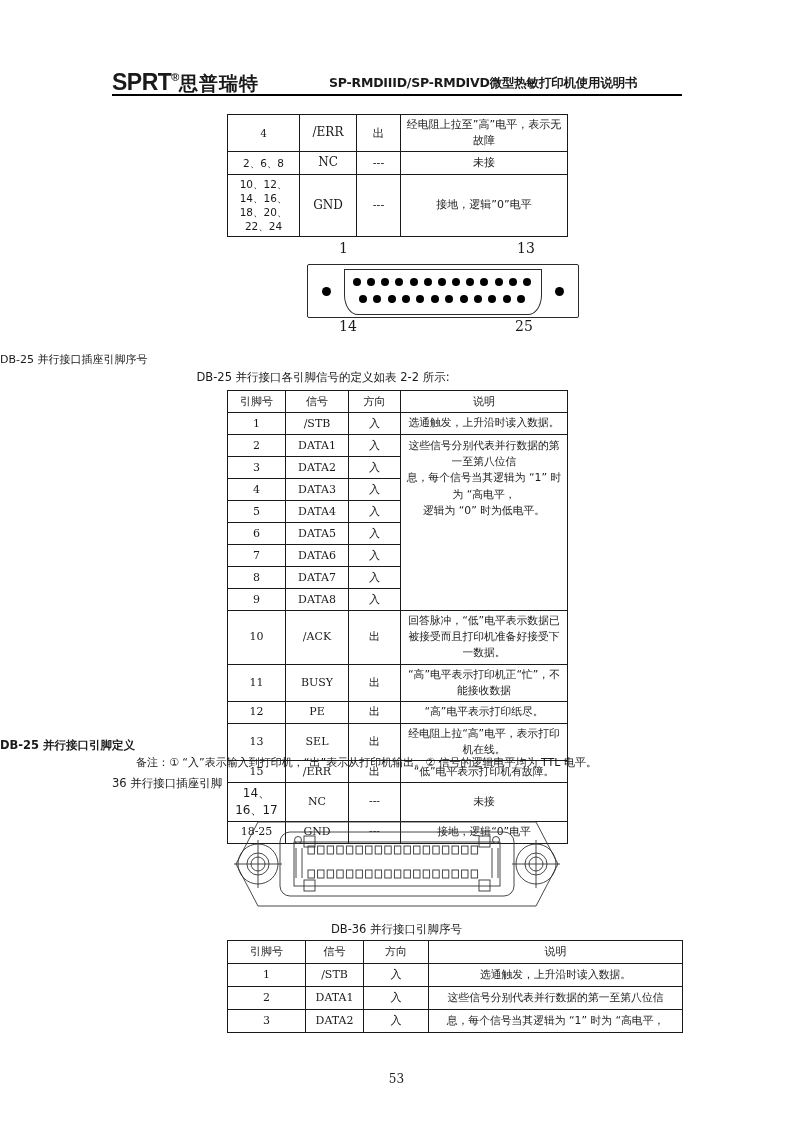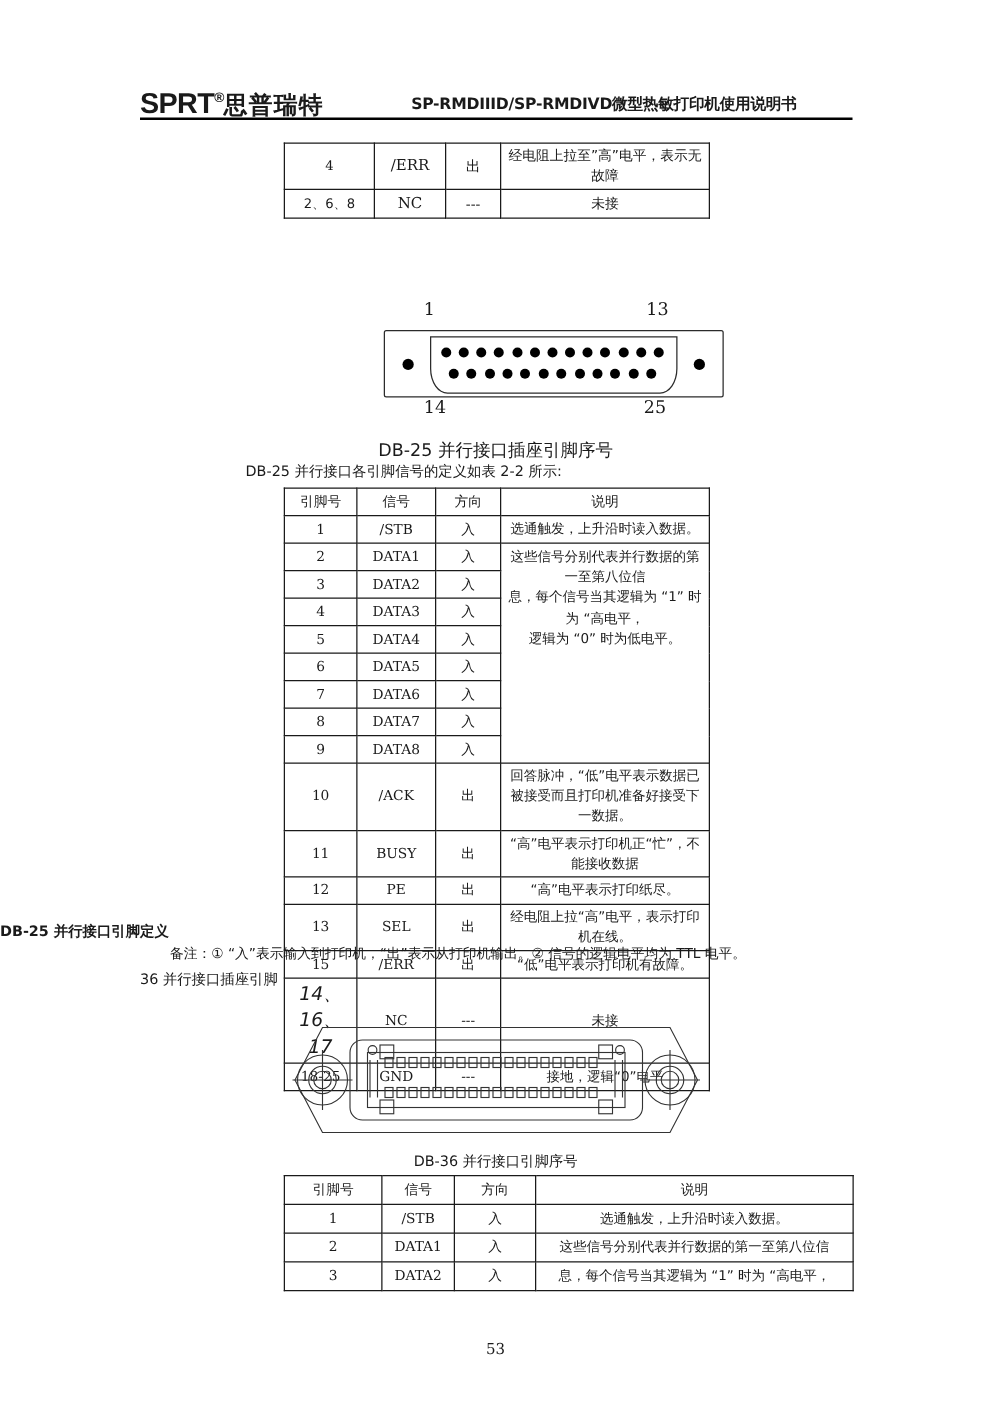--- a/index.html
+++ b/index.html
@@ -274,6 +274,12 @@
         <td class="mono-sig">NC</td>
         <td>---</td>
         <td class="cn desc">未接</td>
+      </tr>
+      <tr>
+        <td class="pins cn" style="height:48px">10、12、14、16、18、20、22、24</td>
+        <td class="mono-sig">GND</td>
+        <td>---</td>
+        <td class="cn desc">接地，逻辑”0”电平</td>
       </tr>
     </tbody>
   </table>

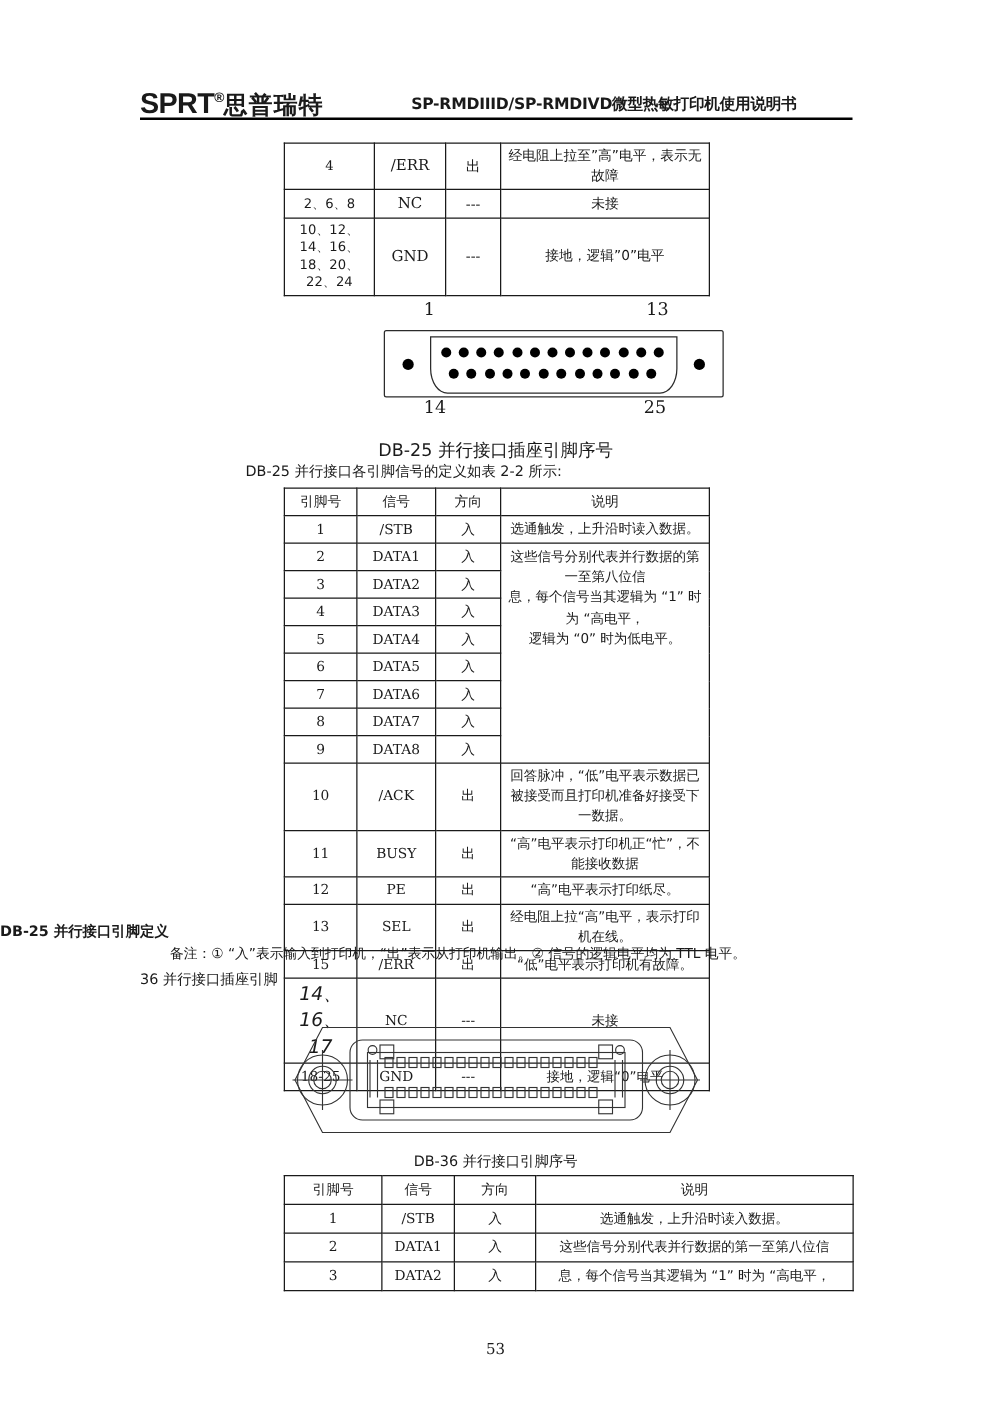--- a/index.html
+++ b/index.html
@@ -151,9 +151,9 @@
     position: absolute;
     left: 0; top: 352px;
     width: 793px;
-    text-align: center;
+    text-align: left;
     font-family: "DejaVu Sans", "Liberation Sans", sans-serif;
-    font-size: 14px;
+    font-size: 11px;
   }
   #intro-db25 {
     position: absolute;

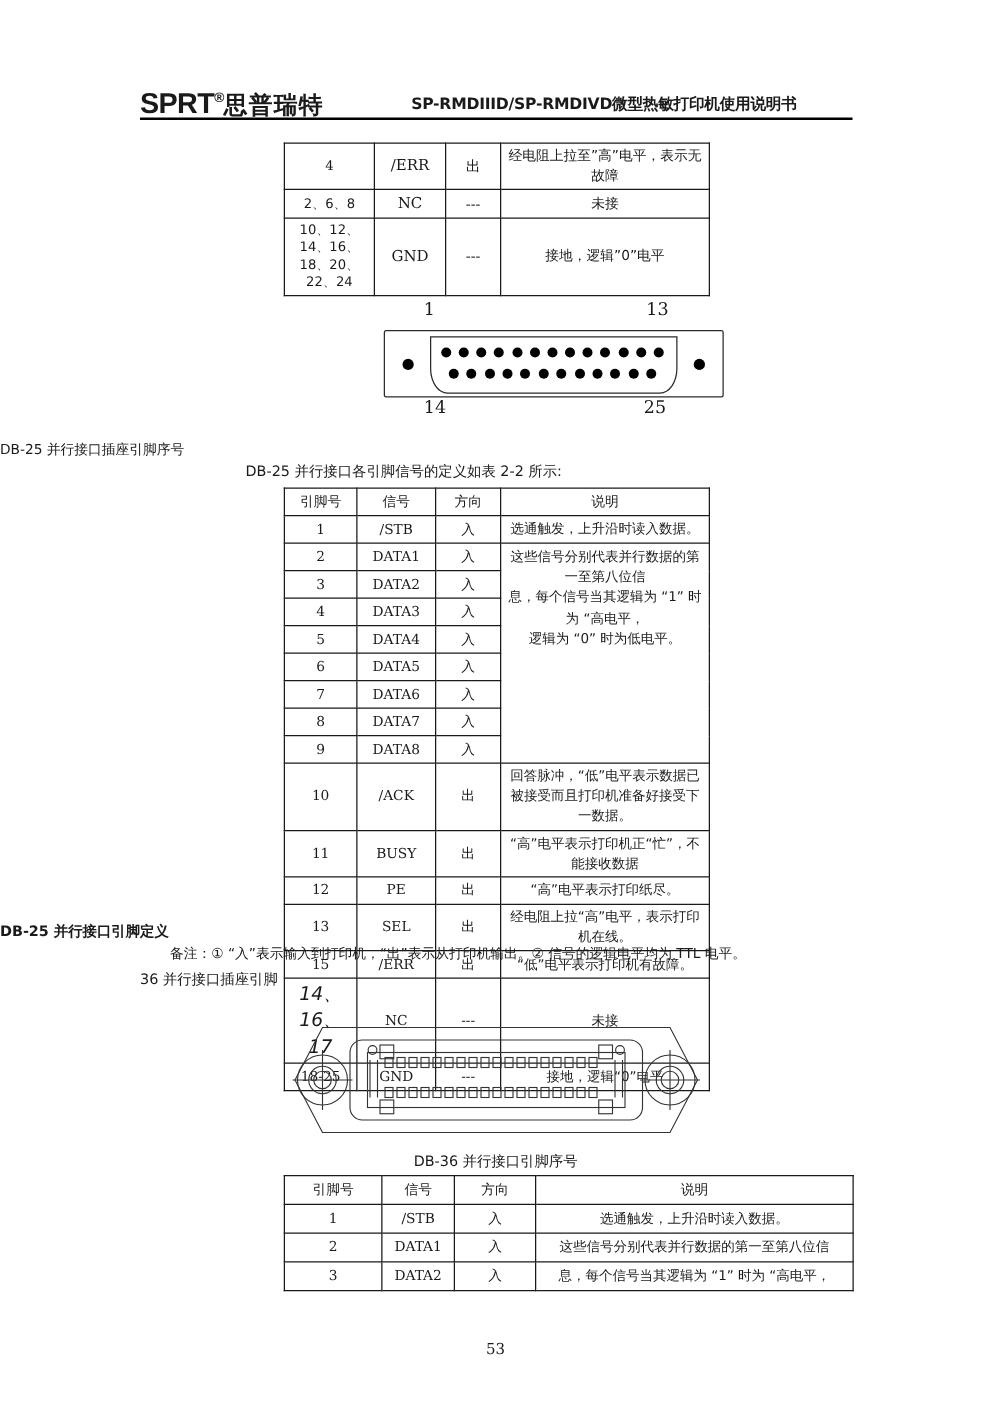--- a/index.html
+++ b/index.html
@@ -429,7 +429,7 @@
         <td class="cn desc">“低”电平表示打印机有故障。</td>
       </tr>
       <tr>
-        <td class="cn" style="height:32px; font-size:15px; line-height:1.4;font-style:italic;">14、16、17</td>
+        <td class="cn" style="height:32px; font-size:12px; line-height:1.4;">14、16、17</td>
         <td class="mono-sig">NC</td>
         <td>---</td>
         <td class="cn desc">未接</td>

